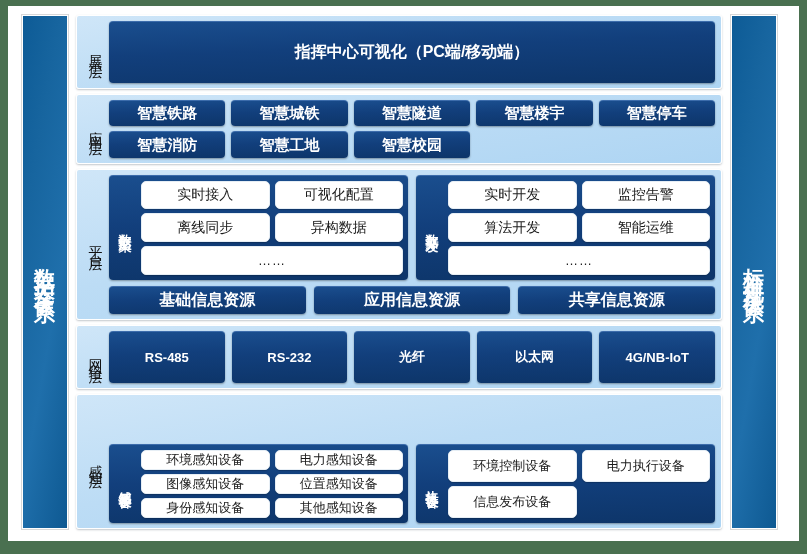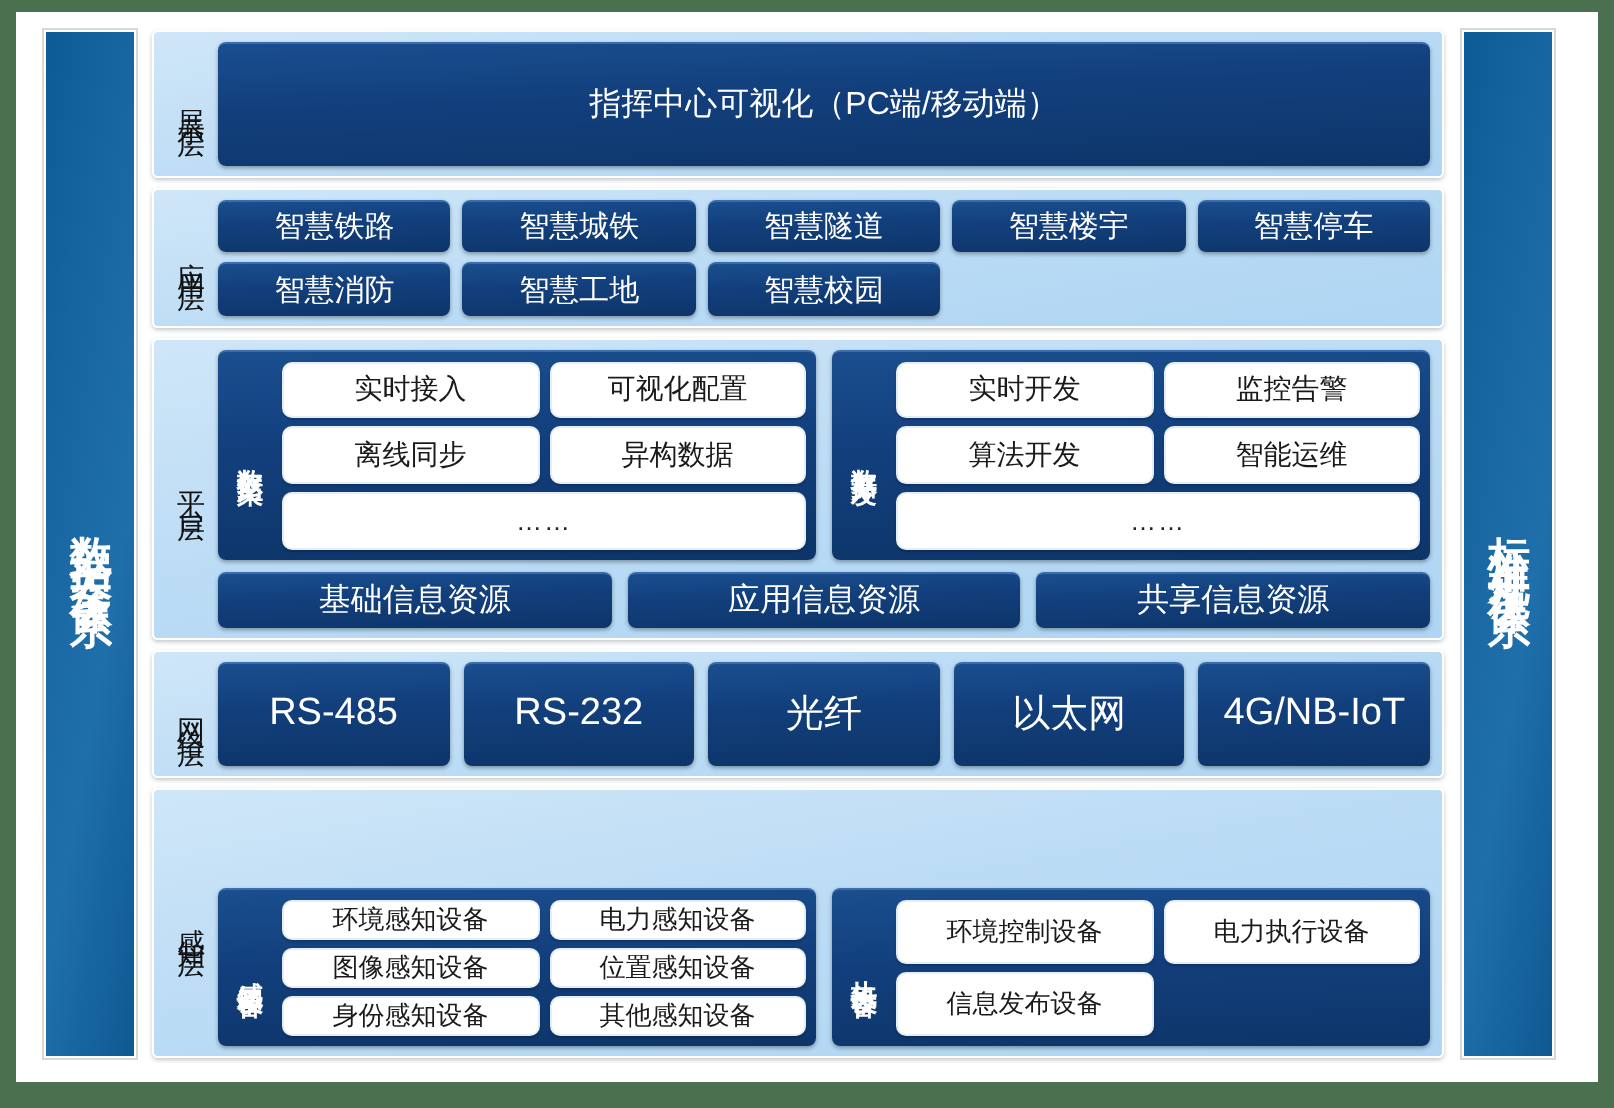--- a/index.html
+++ b/index.html
@@ -79,7 +79,7 @@
     box-shadow:0 1px 2px rgba(0,0,0,.35);
     color:#ffffff;
     font-size:15px;
-    font-weight:normal;
+    font-weight:bold;
     display:flex;align-items:center;justify-content:center;
     box-sizing:border-box;
     text-align:left;

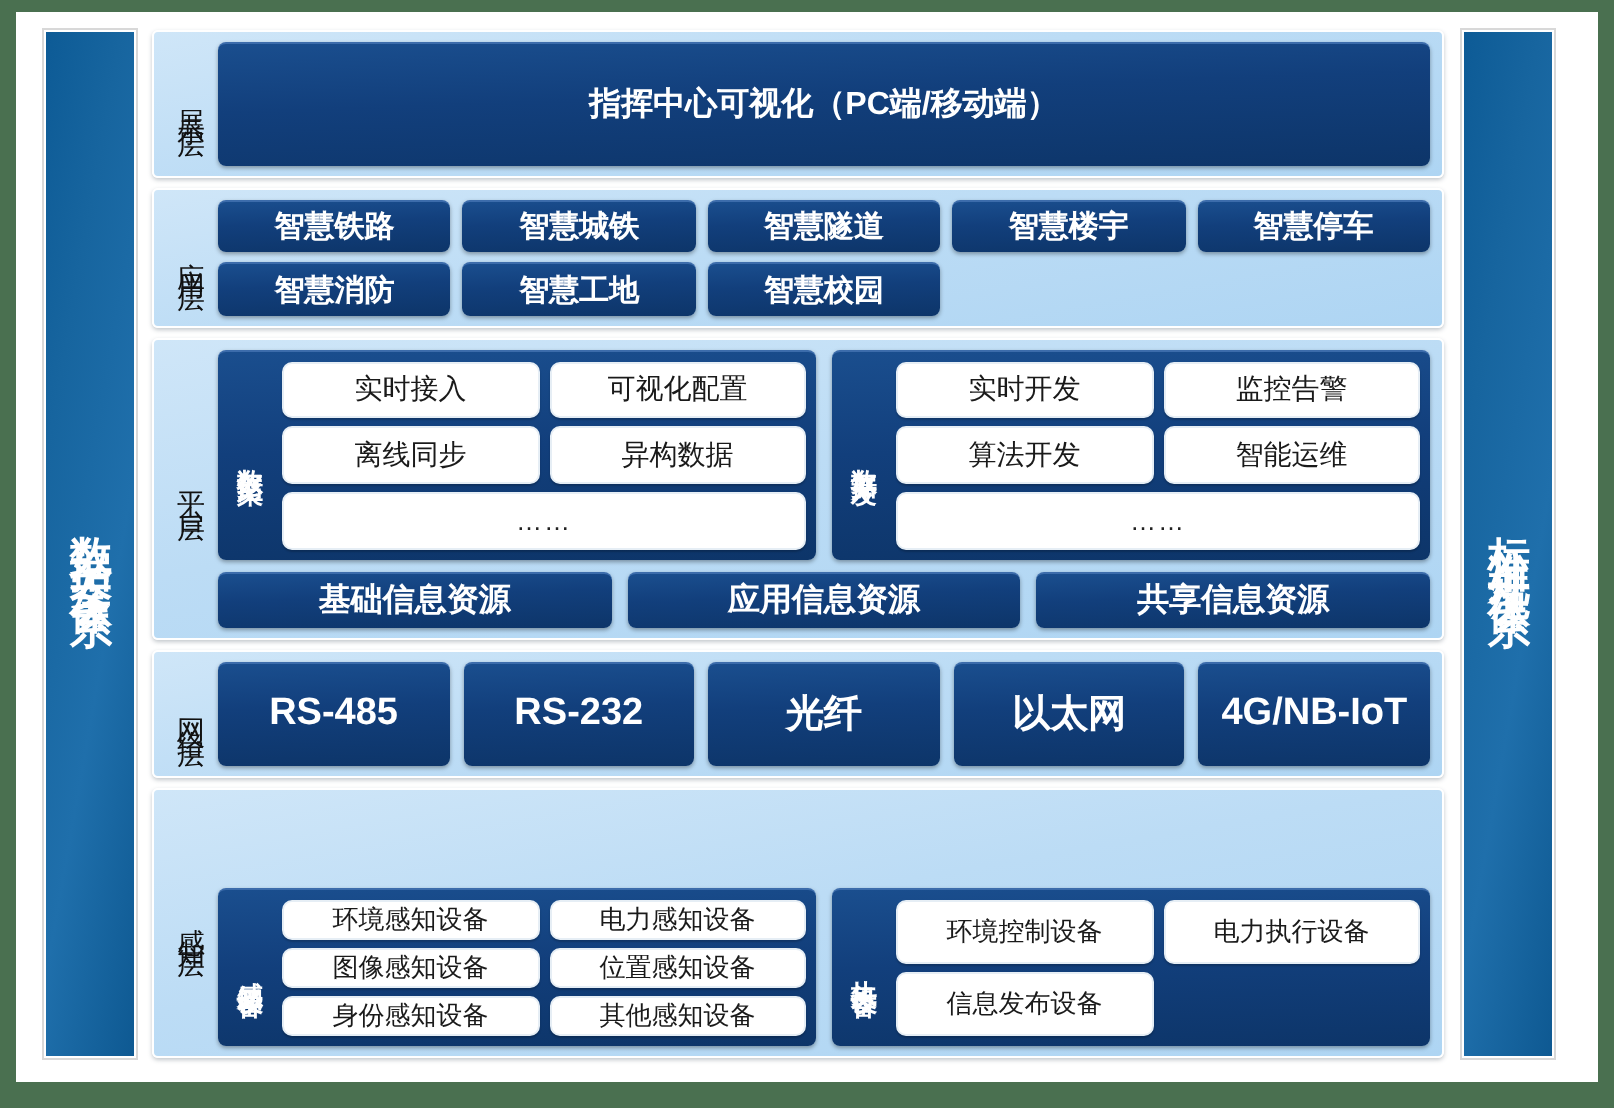--- a/index.html
+++ b/index.html
@@ -166,7 +166,7 @@
   #layer-network .layer-body{
     display:grid;grid-template-columns:repeat(5,1fr);gap:7px;
   }
-  #layer-network .chip{font-size:19px;}
+  #layer-network .chip{font-size:13px;}
 
   
   #layer-sense{flex:1 1 auto;}

